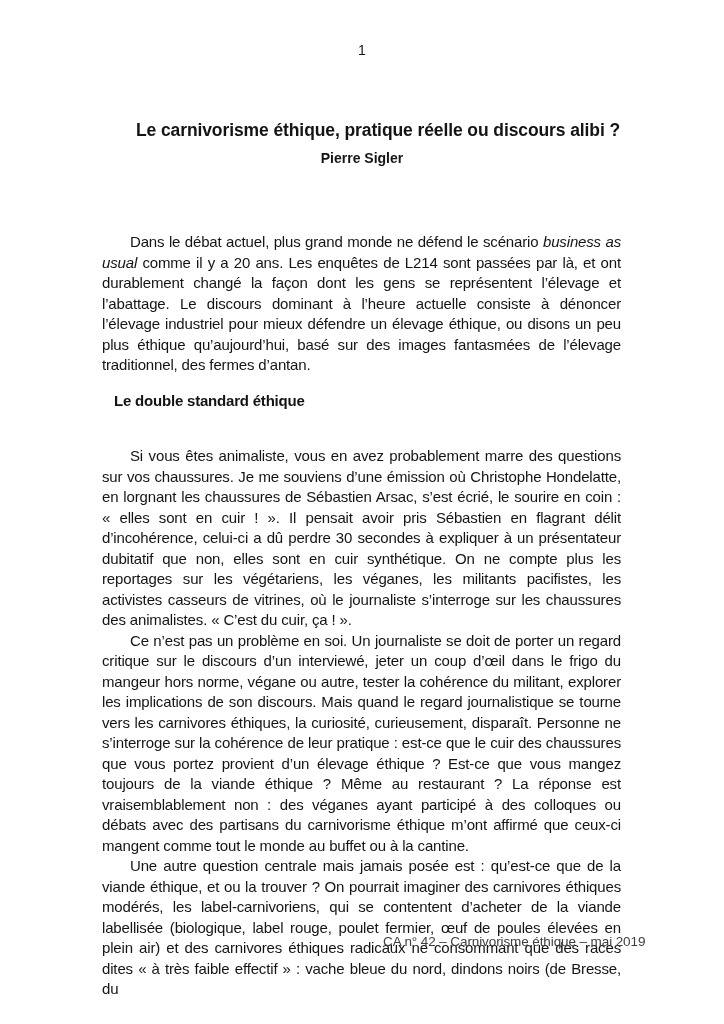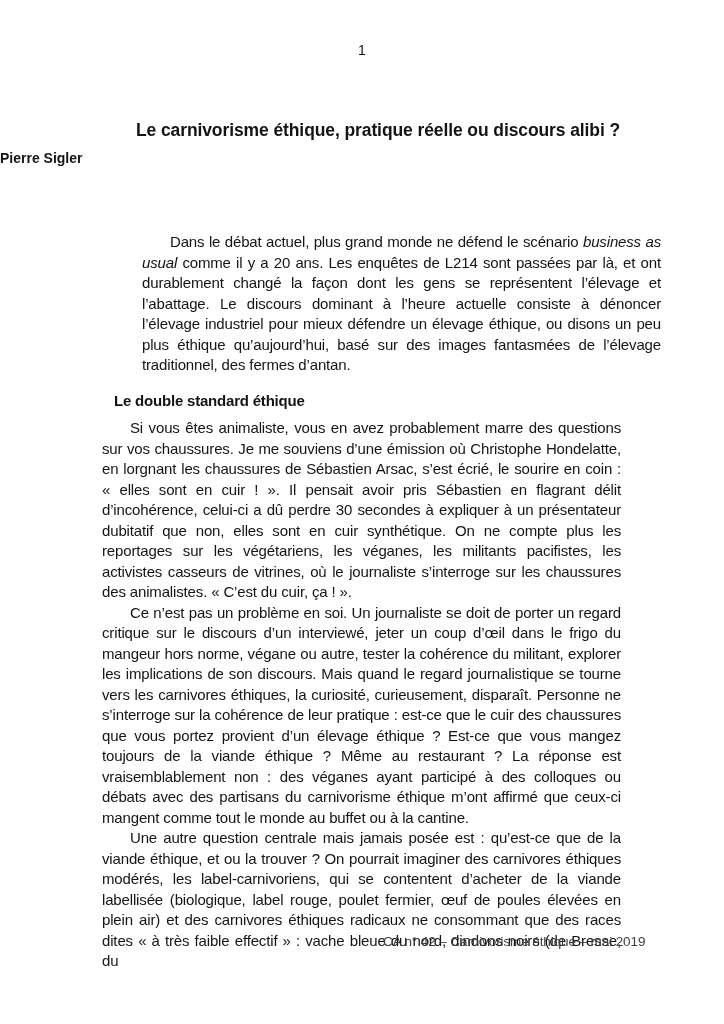--- a/index.html
+++ b/index.html
@@ -9,7 +9,7 @@
                  font-size: 14px; }
   .title { position: absolute; top: 104px; left: 0; width: 724px; text-align: center;
            font-size: 17.5px; font-weight: bold; letter-spacing: -0.1px; margin: 16px; }
-  .author { position: absolute; top: 150px; left: 0; width: 724px; 
+  .author { position: absolute; top: 150px; left: 0; width: 724px; text-align: center;
             font-size: 14px; font-weight: bold; }
   .body { position: absolute; left: 102px; width: 519px; font-size: 15px; line-height: 20.5px;
           text-align: justify; letter-spacing: -0.15px; }

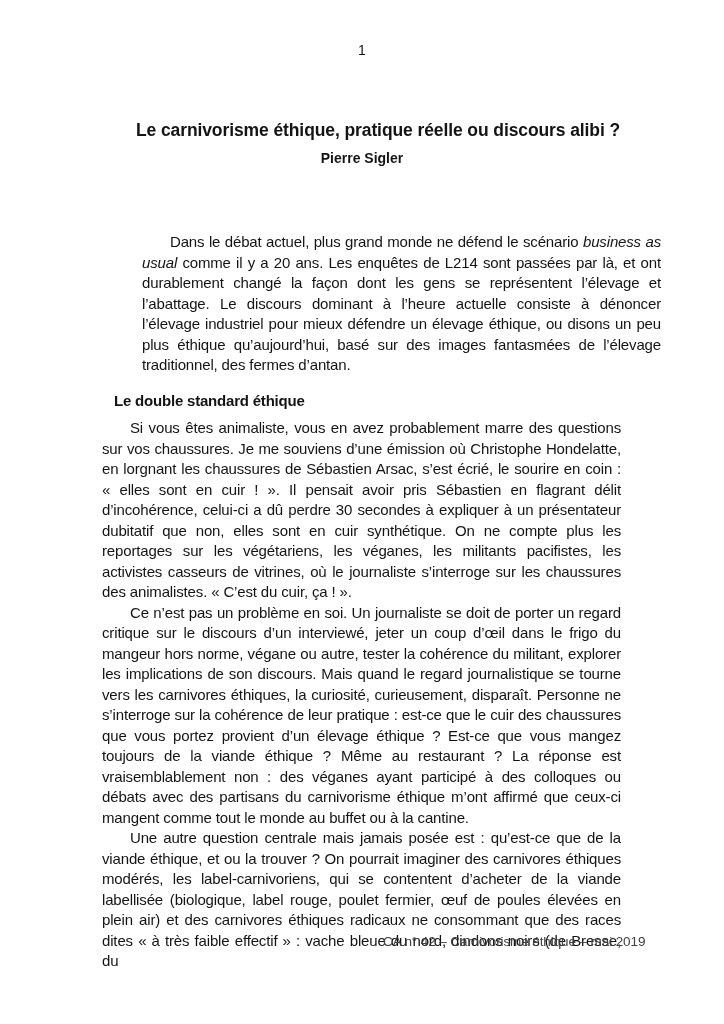--- a/index.html
+++ b/index.html
@@ -14,7 +14,7 @@
   .body { position: absolute; left: 102px; width: 519px; font-size: 15px; line-height: 20.5px;
           text-align: justify; letter-spacing: -0.15px; }
   .body p { margin: 0; text-indent: 28px; }
-  .intro { top: 232px; margin-left: 40px; }
+  .intro { top: 232px; }
   .section-heading { position: absolute; top: 380px; left: 102px; font-size: 15px; font-weight: bold;
                      margin: 12px; letter-spacing: -0.2px; }
   .section-body { top: 418px; }

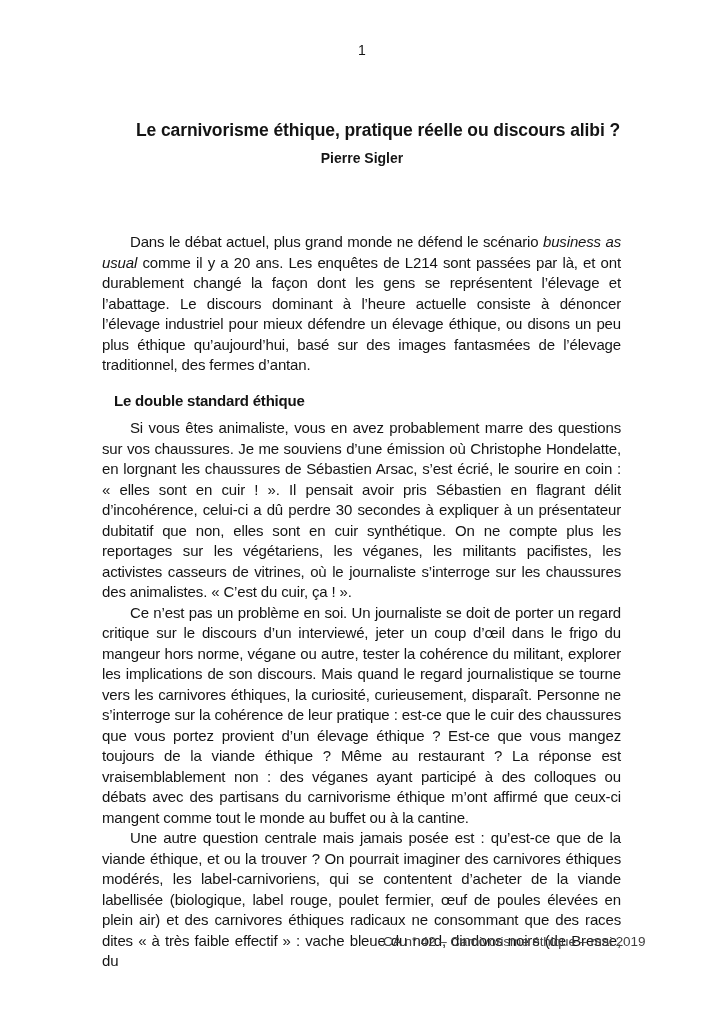--- a/index.html
+++ b/index.html
@@ -17,7 +17,7 @@
   .intro { top: 232px; }
   .section-heading { position: absolute; top: 380px; left: 102px; font-size: 15px; font-weight: bold;
                      margin: 12px; letter-spacing: -0.2px; }
-  .section-body { top: 418px; }
+  .section-body { top: 446px; }
   .footer { position: absolute; top: 934px; left: 383px; font-size: 13.5px; color: #404040;
             letter-spacing: -0.1px; }
   em { font-style: italic; }

